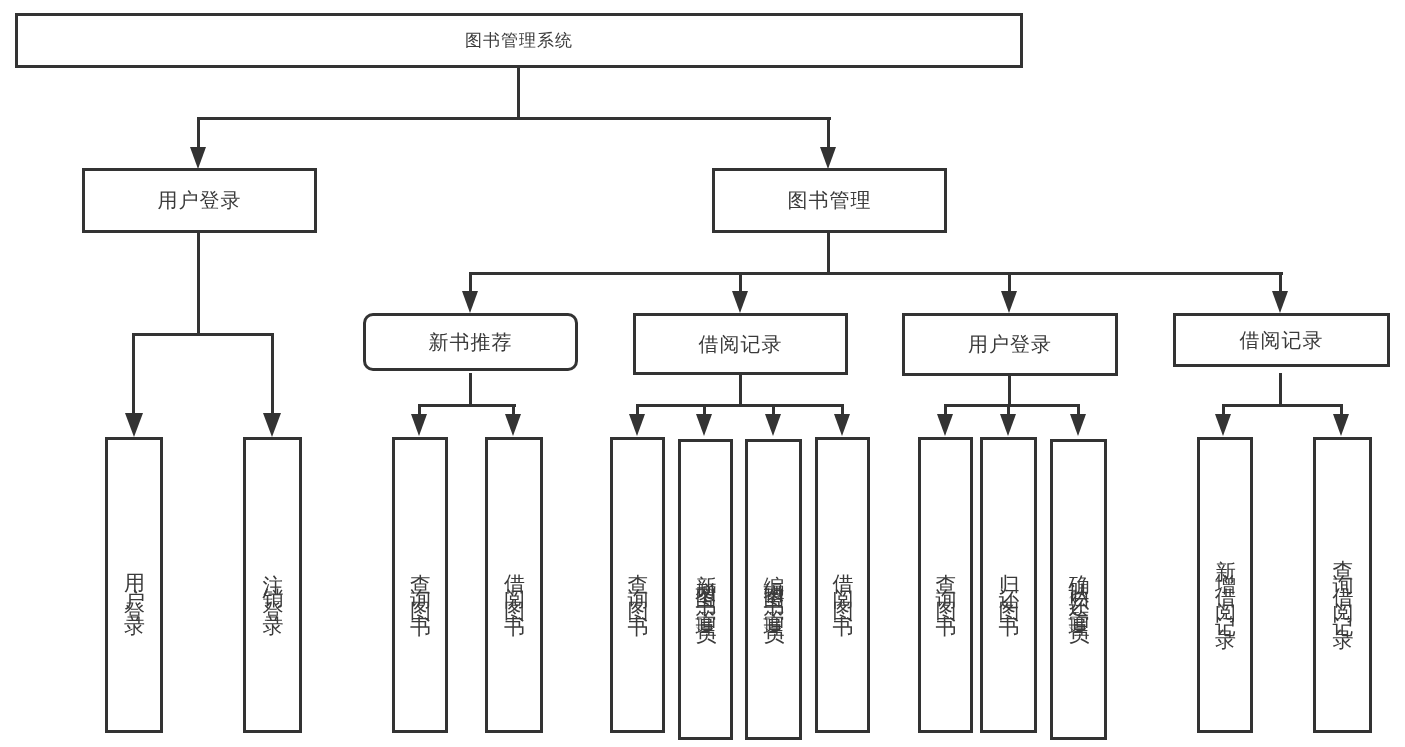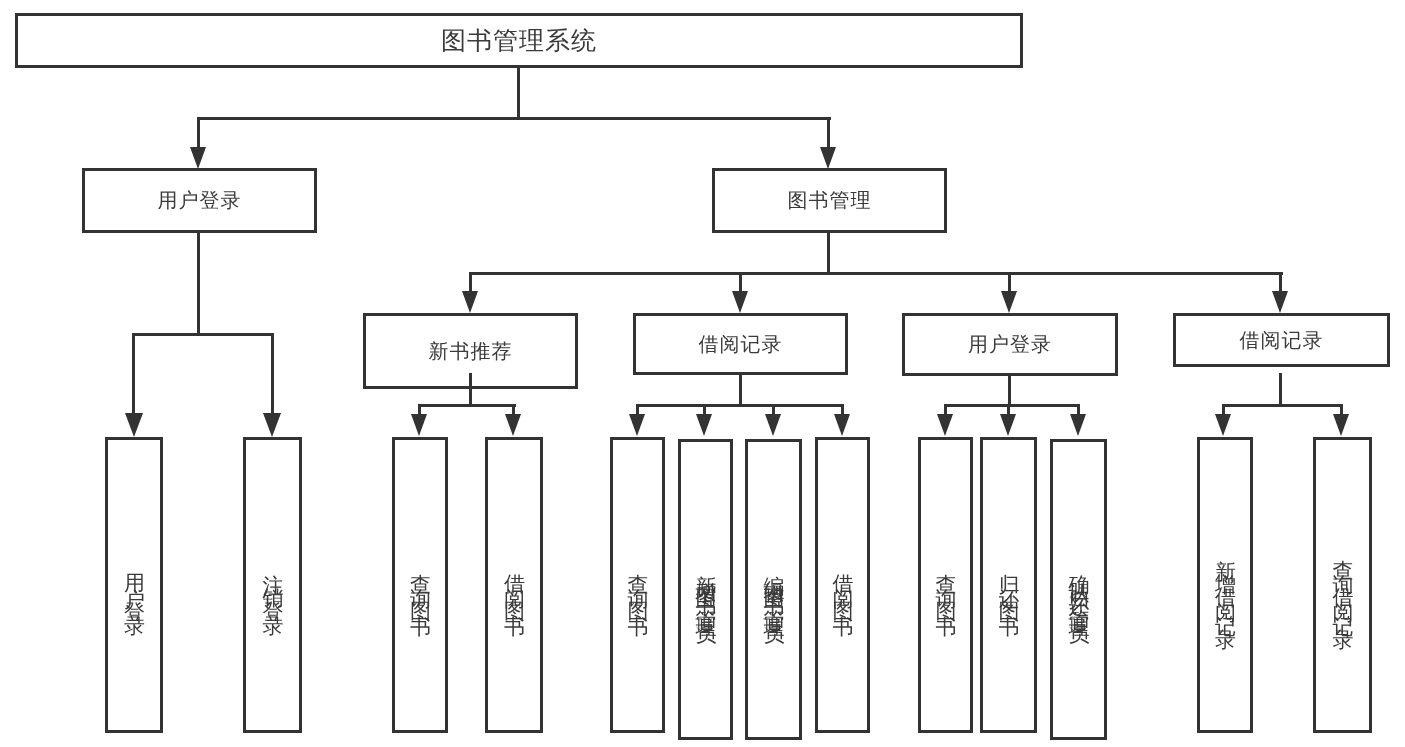--- a/index.html
+++ b/index.html
@@ -21,7 +21,7 @@
     letter-spacing:1px;
     text-align:center;
   }
-  .box.root{font-size:25px;}
+  .box.root{font-size:17px;}
   .box.leaf{font-size:21px;}
   .vtext{
     writing-mode:vertical-rl;

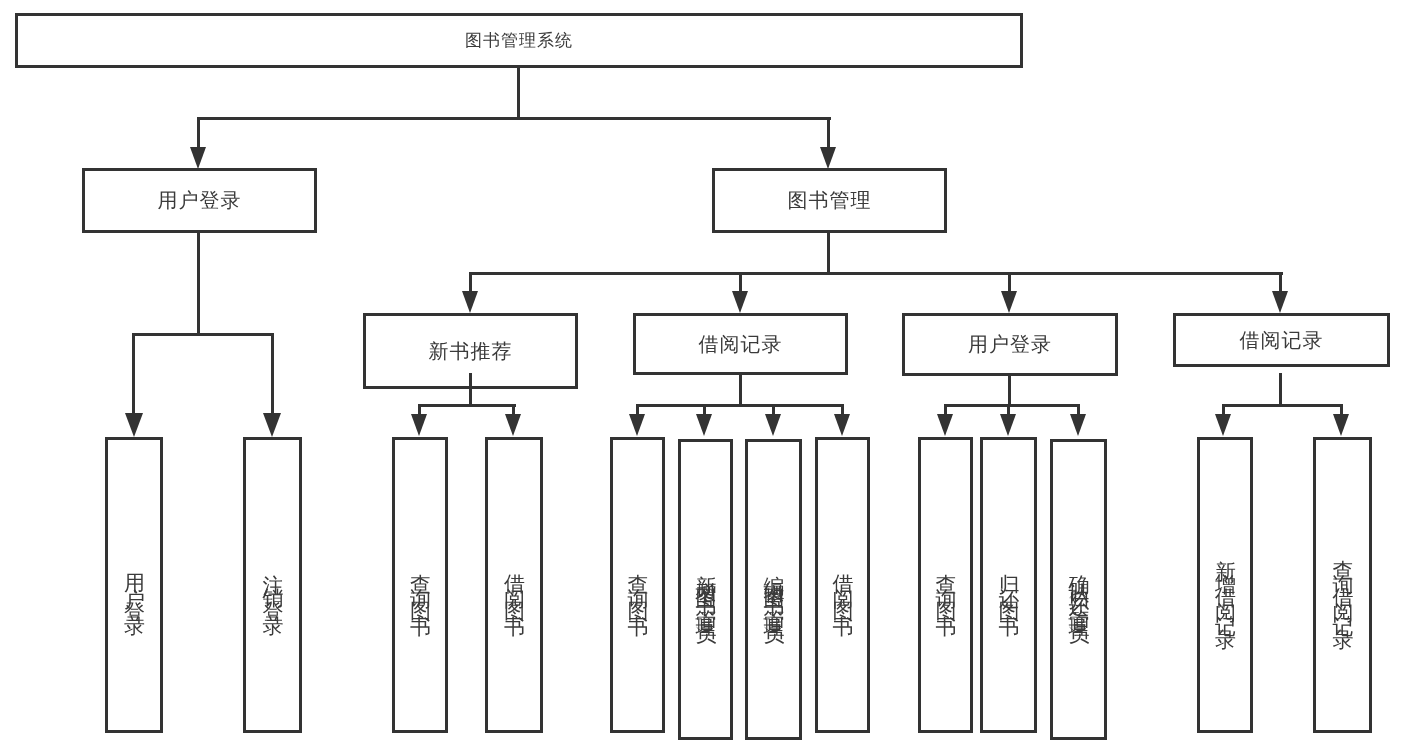--- a/index.html
+++ b/index.html
@@ -89,7 +89,7 @@
   <div class="v" style="left:1279px;top:272px;height:20px;"></div>
   <div class="arrow" style="left:1272px;top:291px;"></div>
 
-  <div class="box" style="left:363px;top:313px;width:215px;height:76px;">新书推荐</div>
+  <div class="box" style="left:363px;top:313px;width:215px;height:58px;border-radius:10px;">新书推荐</div>
   <div class="box" style="left:633px;top:313px;width:215px;height:62px;">借阅记录</div>
   <div class="box" style="left:902px;top:313px;width:216px;height:63px;">用户登录</div>
   <div class="box" style="left:1173px;top:313px;width:217px;height:54px;">借阅记录</div>

